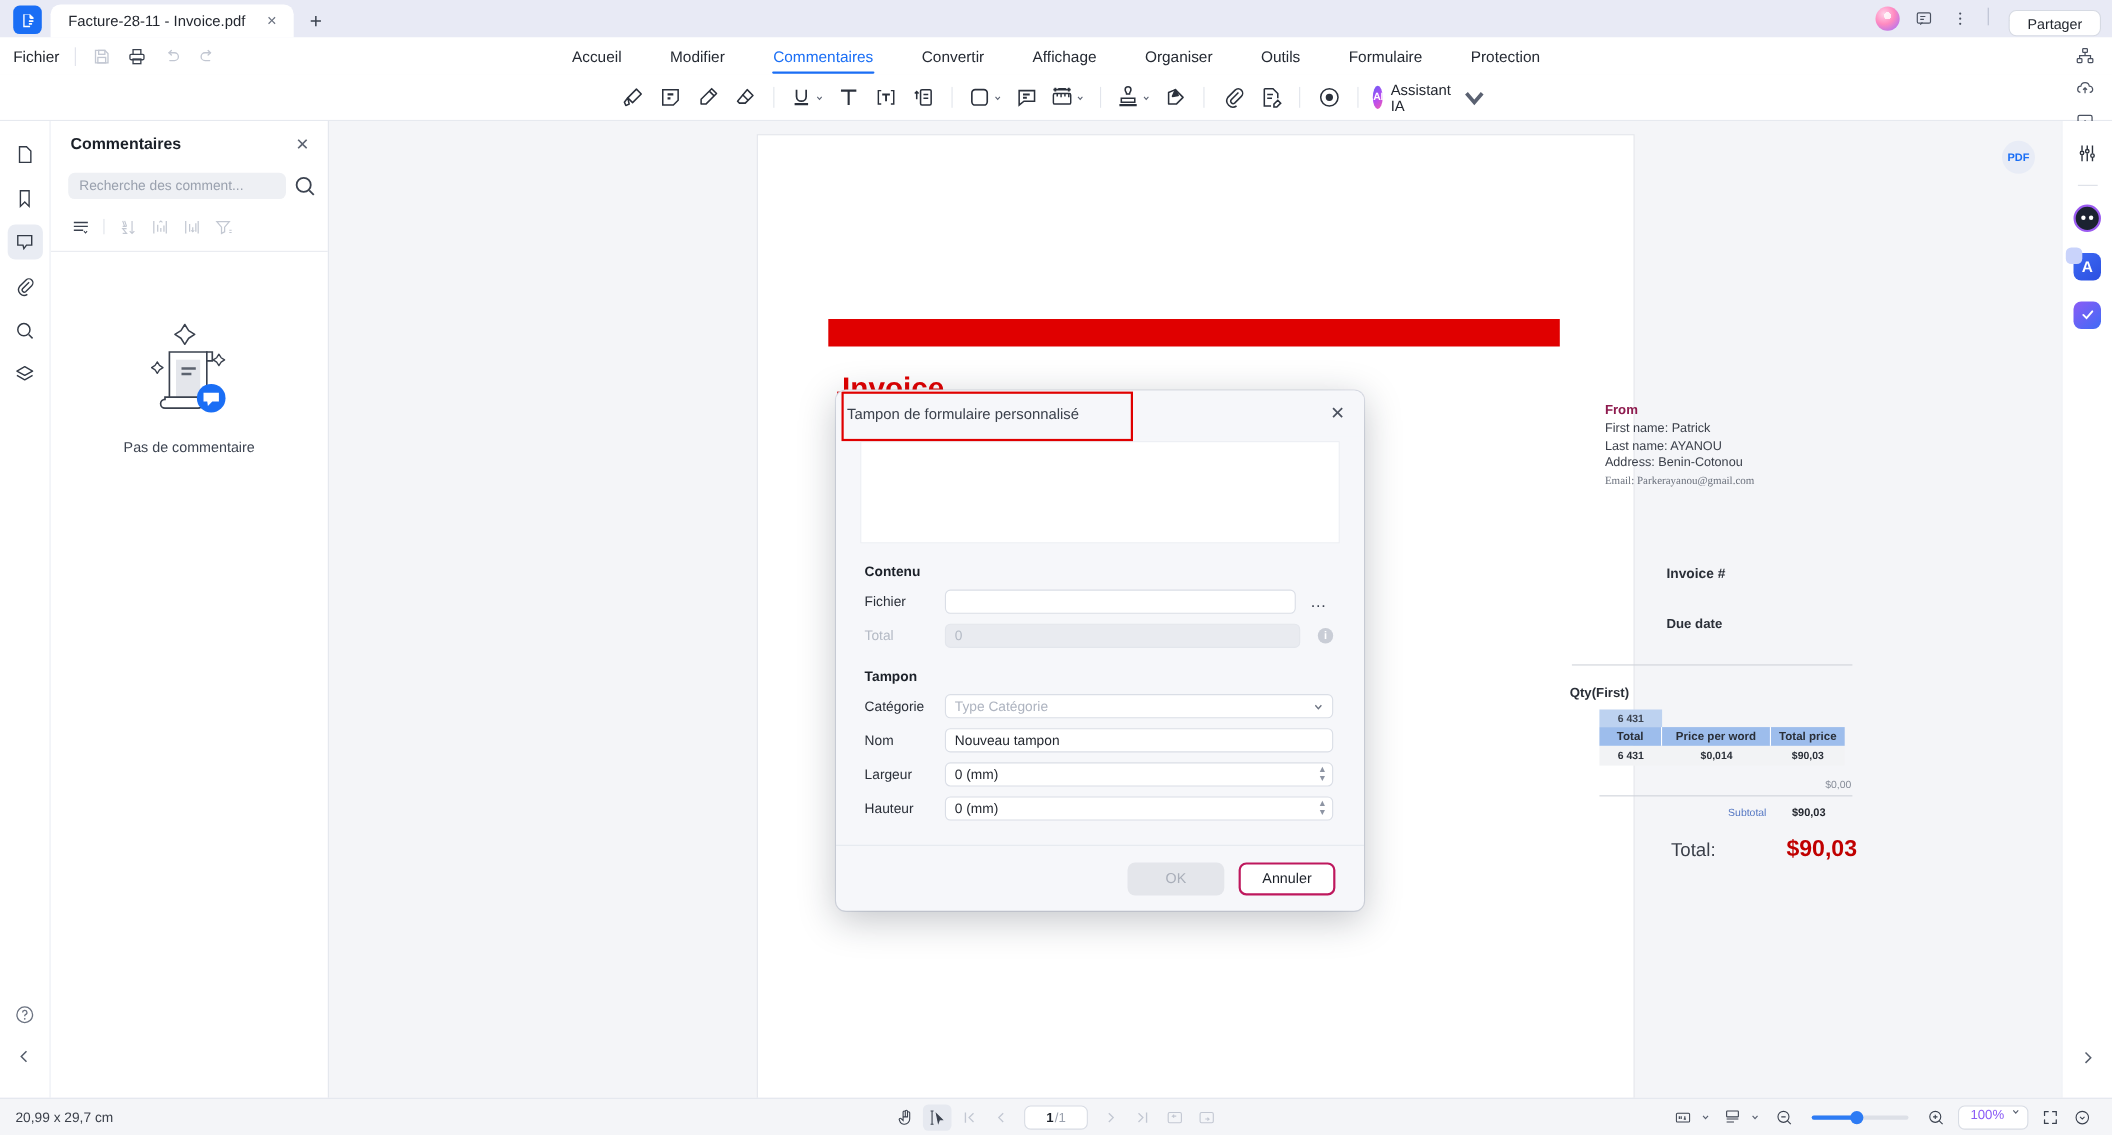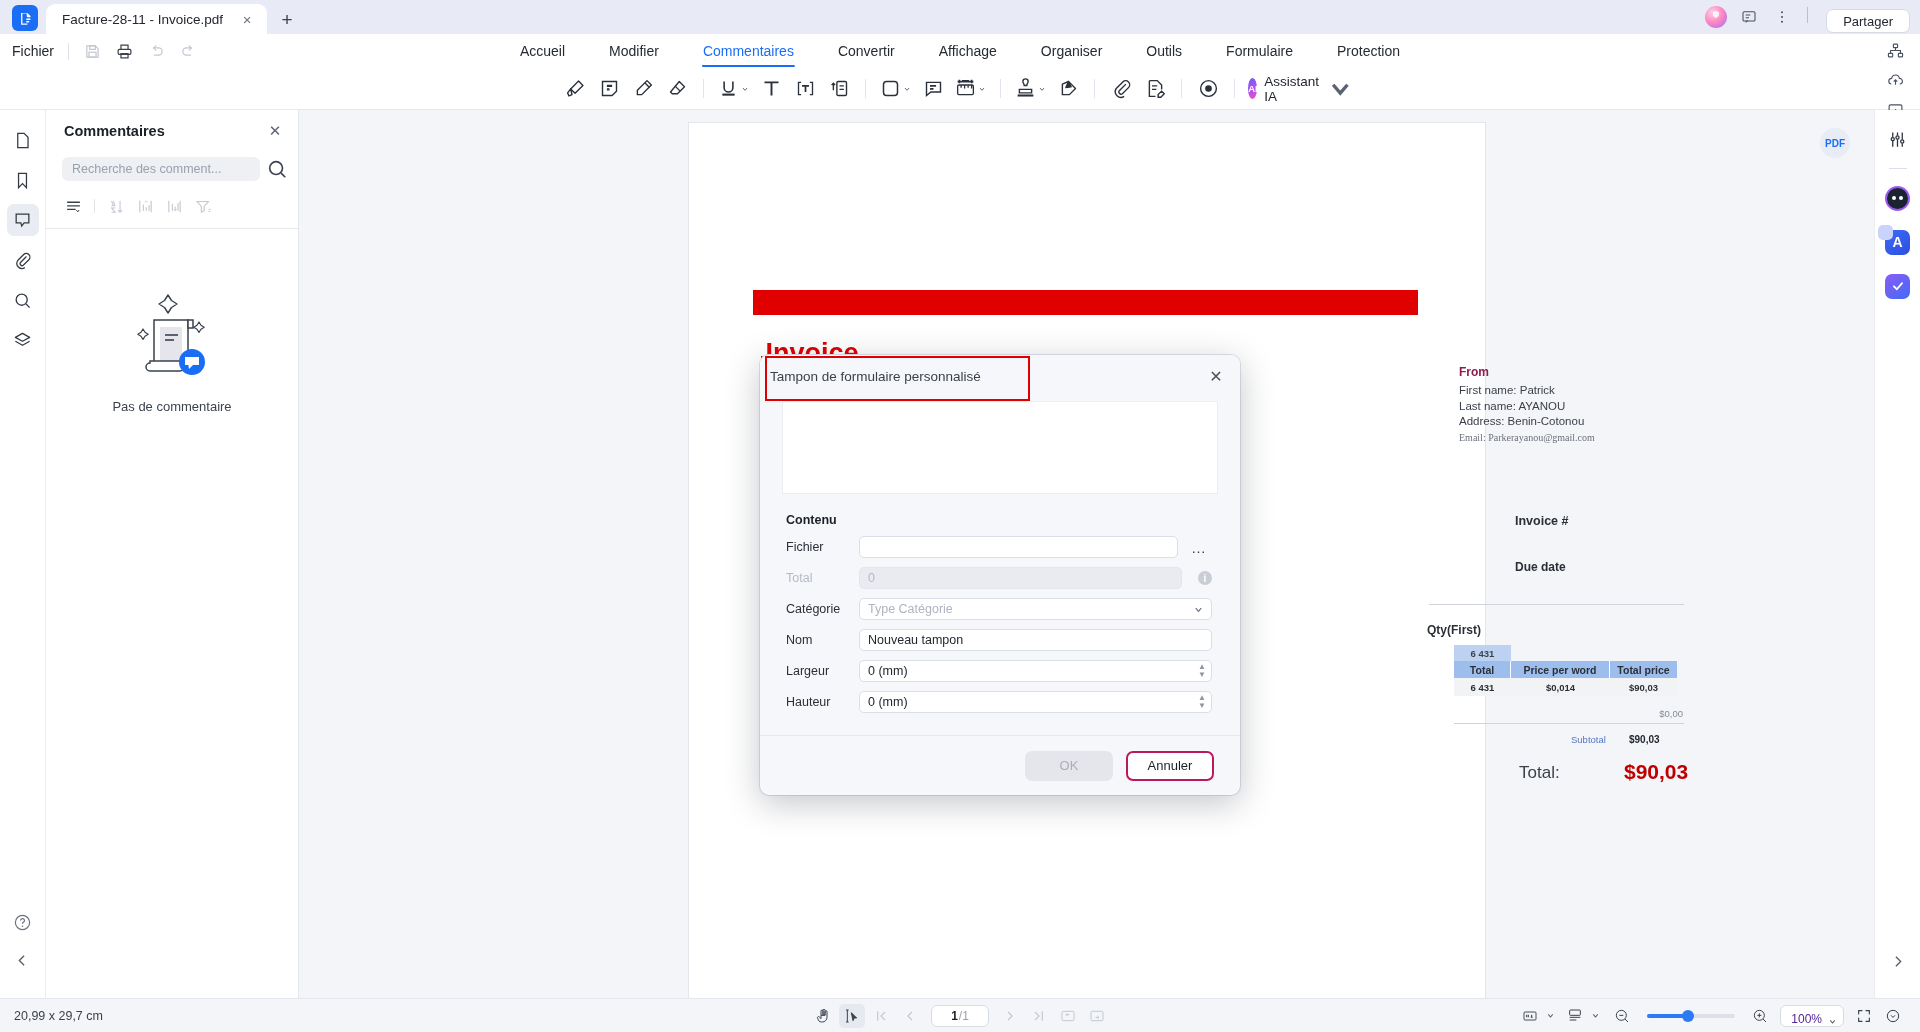--- a/index.html
+++ b/index.html
@@ -665,6 +665,7 @@
           <span class="info-ic">i</span>
         </div>
 
+        <div class="sec-h">Tampon</div>
         <div class="frow">
           <span class="flabel">Catégorie</span>
           <span class="sel-wrap">

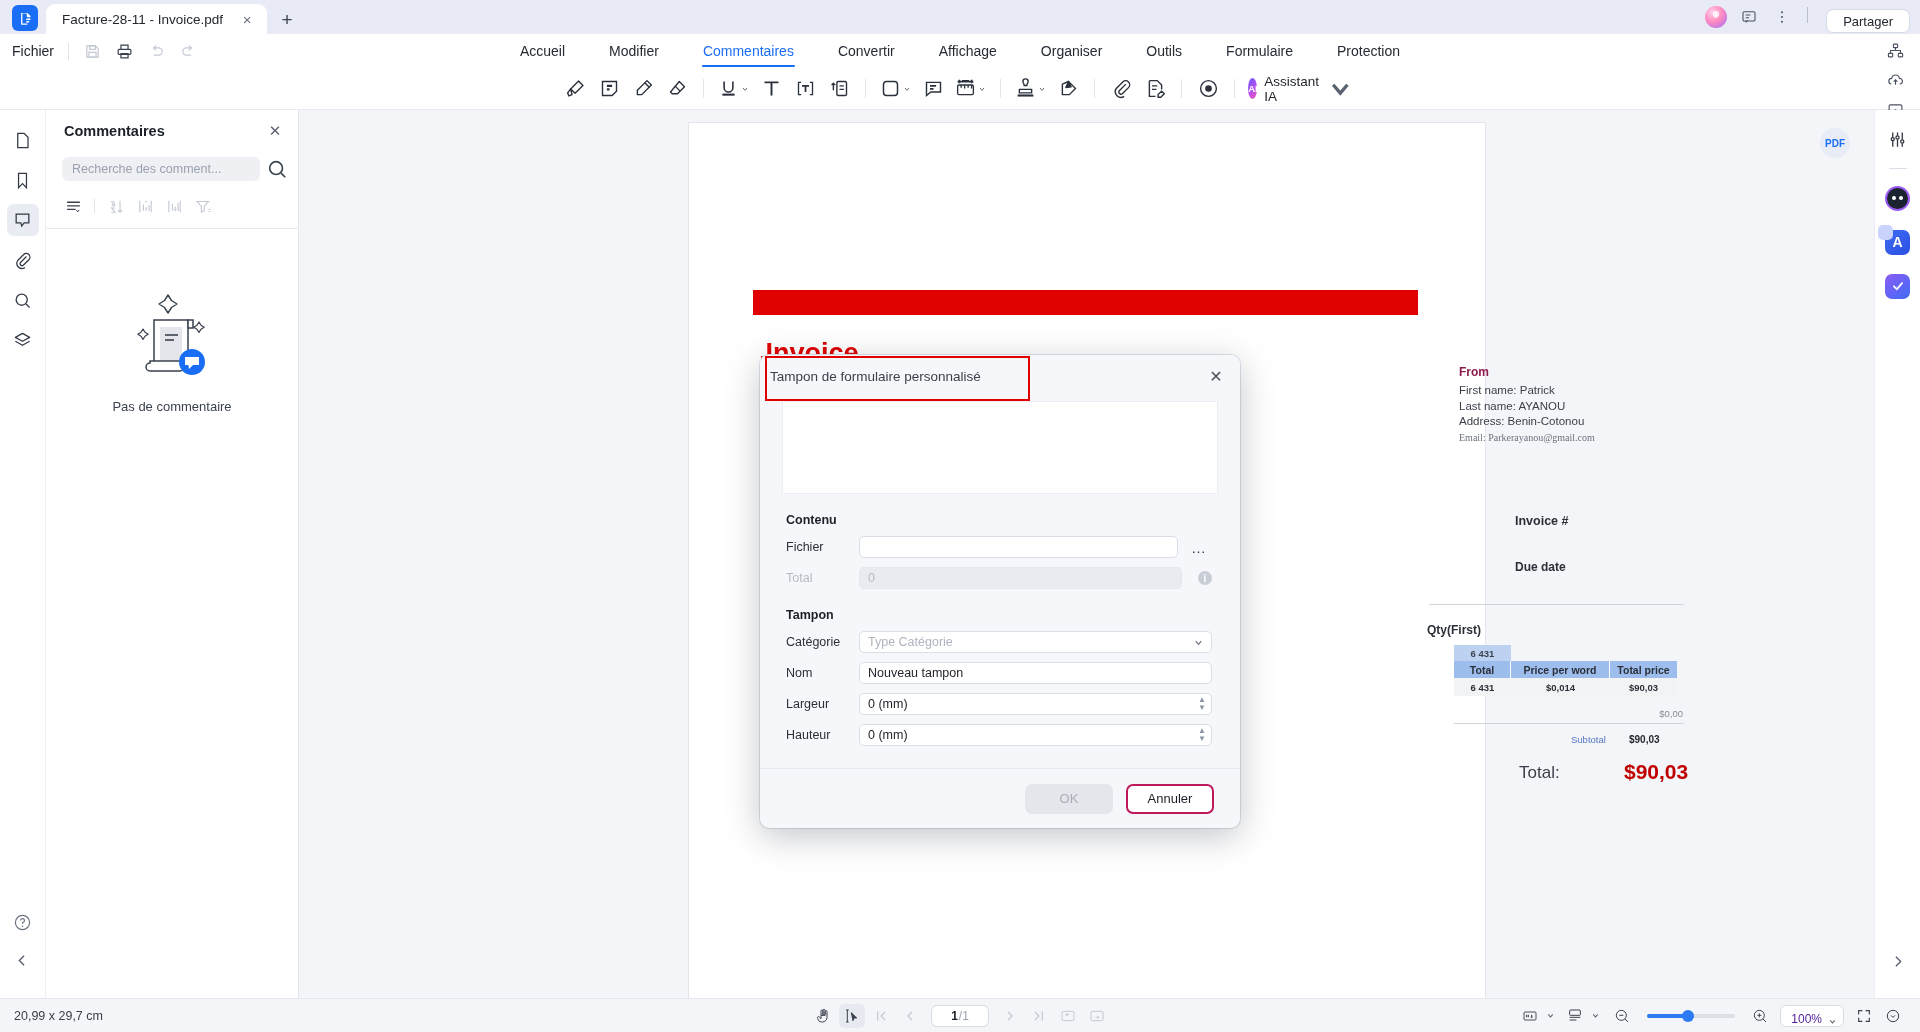--- a/index.html
+++ b/index.html
@@ -171,7 +171,7 @@
   .zfill { position:absolute; left:0; top:0; height:4px; width:44%; background:#2d7bf4; border-radius:3px; }
   .zknob { position:absolute; left:40%; top:-4px; width:12px; height:12px; background:#2d7bf4; border-radius:50%; }
   .zoombox { background:#fff; border:1px solid #d8dce4; border-radius:6px; height:22px; padding:0 6px 0 10px;
-             display:flex; align-items:flex-end; gap:6px; font-size:12px; color:#4c1d95; margin-left:4px; }
+             display:flex; align-items:flex-start; gap:6px; font-size:12px; color:#8b5cf6; margin-left:4px; }
 
   
   .overlay { position:absolute; inset:0; }

